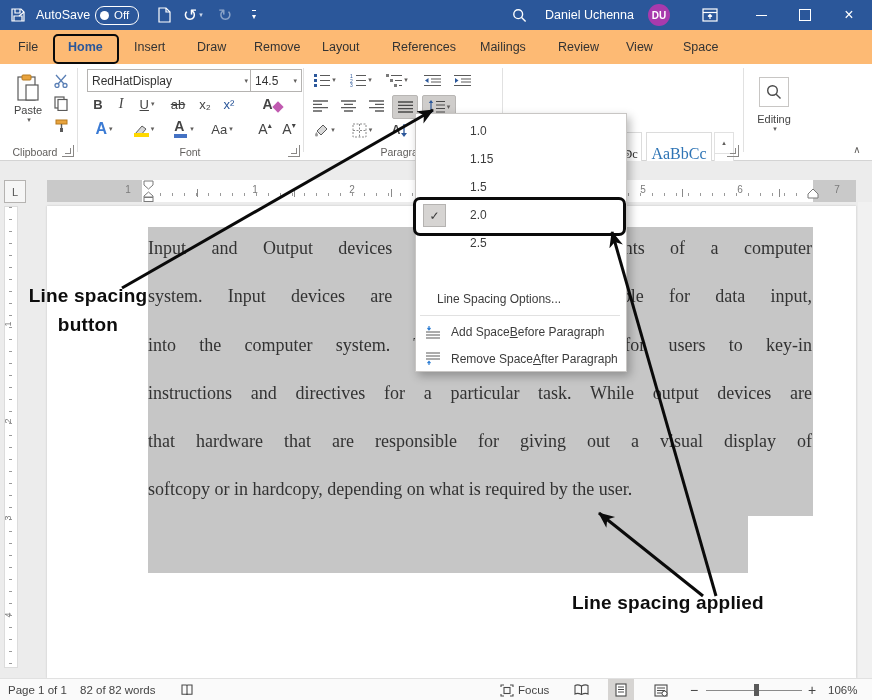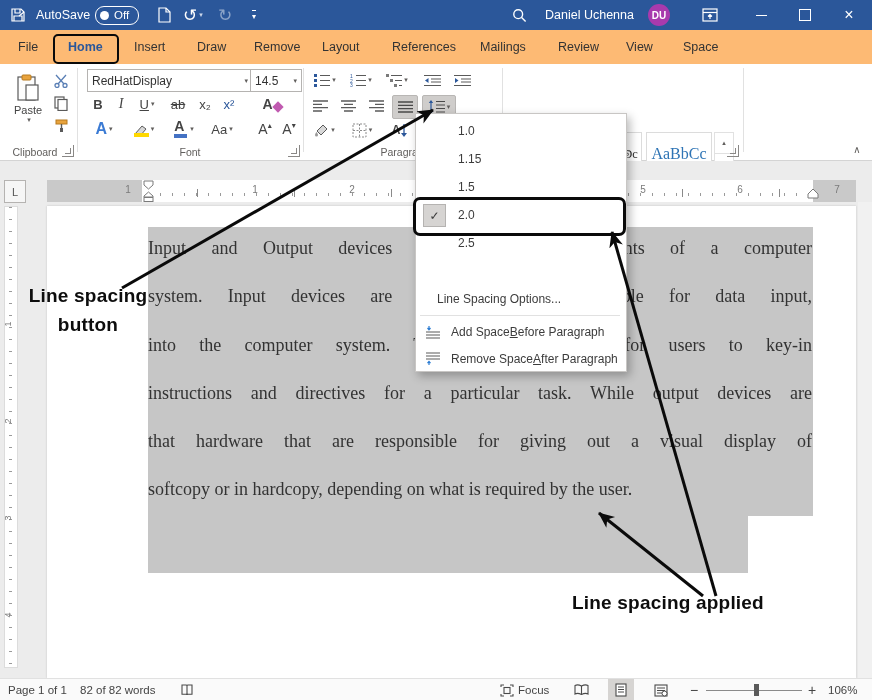--- a/index.html
+++ b/index.html
@@ -353,6 +353,16 @@
     <div class="launcher" style="left:727px;"></div>
     <div class="vsep" style="left:743px;"></div>
 
+    <div class="btn" style="left:752px;top:6px;width:44px;height:70px;flex-direction:column;">
+      <span style="width:28px;height:28px;border:1px solid #c8c6c4;display:flex;align-items:center;justify-content:center;">
+        <svg class="ic" width="16" height="16" viewBox="0 0 16 16">
+            <circle cx="6.5" cy="6.5" r="4.8" fill="none" stroke="#4a4a4a" stroke-width="1.4"></circle>
+            <path d="M10.2 10.2l4.3 4.3" stroke="#4a4a4a" stroke-width="1.4"></path>
+          </svg>
+      </span>
+      <span style="font-size:11px;margin-top:6px;">Editing</span>
+      <span class="chev">▾</span>
+    </div>
     <div class="btn" style="left:848px;top:78px;width:18px;height:14px;font-size:10px;color:#605e5c;">∧</div>
   </div>
 

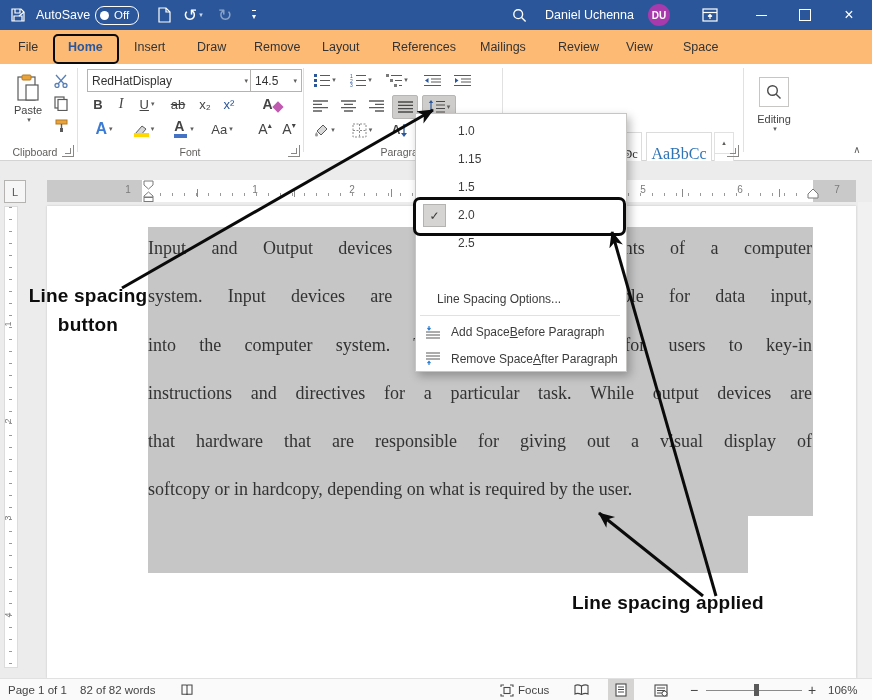--- a/index.html
+++ b/index.html
@@ -54,7 +54,7 @@
   .docline.last{text-align-last:left;}
   
   .menu{position:absolute;left:415px;top:113px;width:210px;height:257px;background:#fff;border:1px solid #c8c6c4;box-shadow:3px 4px 9px rgba(0,0,0,.28);z-index:40;}
-  .mitem{position:absolute;left:1px;width:206px;height:28px;display:flex;align-items:center;font-size:12px;color:#3c3c3c;padding-left:41px;box-sizing:border-box;}
+  .mitem{position:absolute;left:1px;width:206px;height:28px;display:flex;align-items:center;font-size:12px;color:#3c3c3c;padding-left:53px;box-sizing:border-box;}
   .mcheck{position:absolute;left:6px;top:3px;width:21px;height:21px;background:#d6d4d2;border:1px solid #b5b3b1;display:flex;align-items:center;justify-content:center;font-size:12px;color:#3c3c3c;}
   .micon{position:absolute;left:8px;top:7px;}
   .msep{position:absolute;left:4px;width:200px;height:1px;background:#e1e1e1;}

